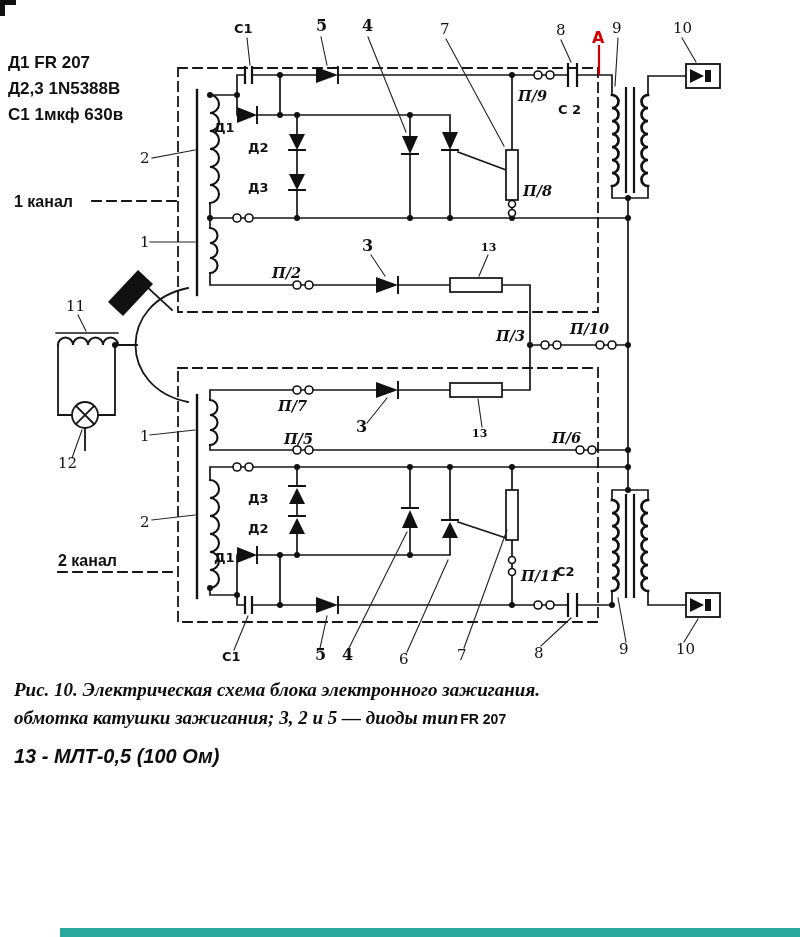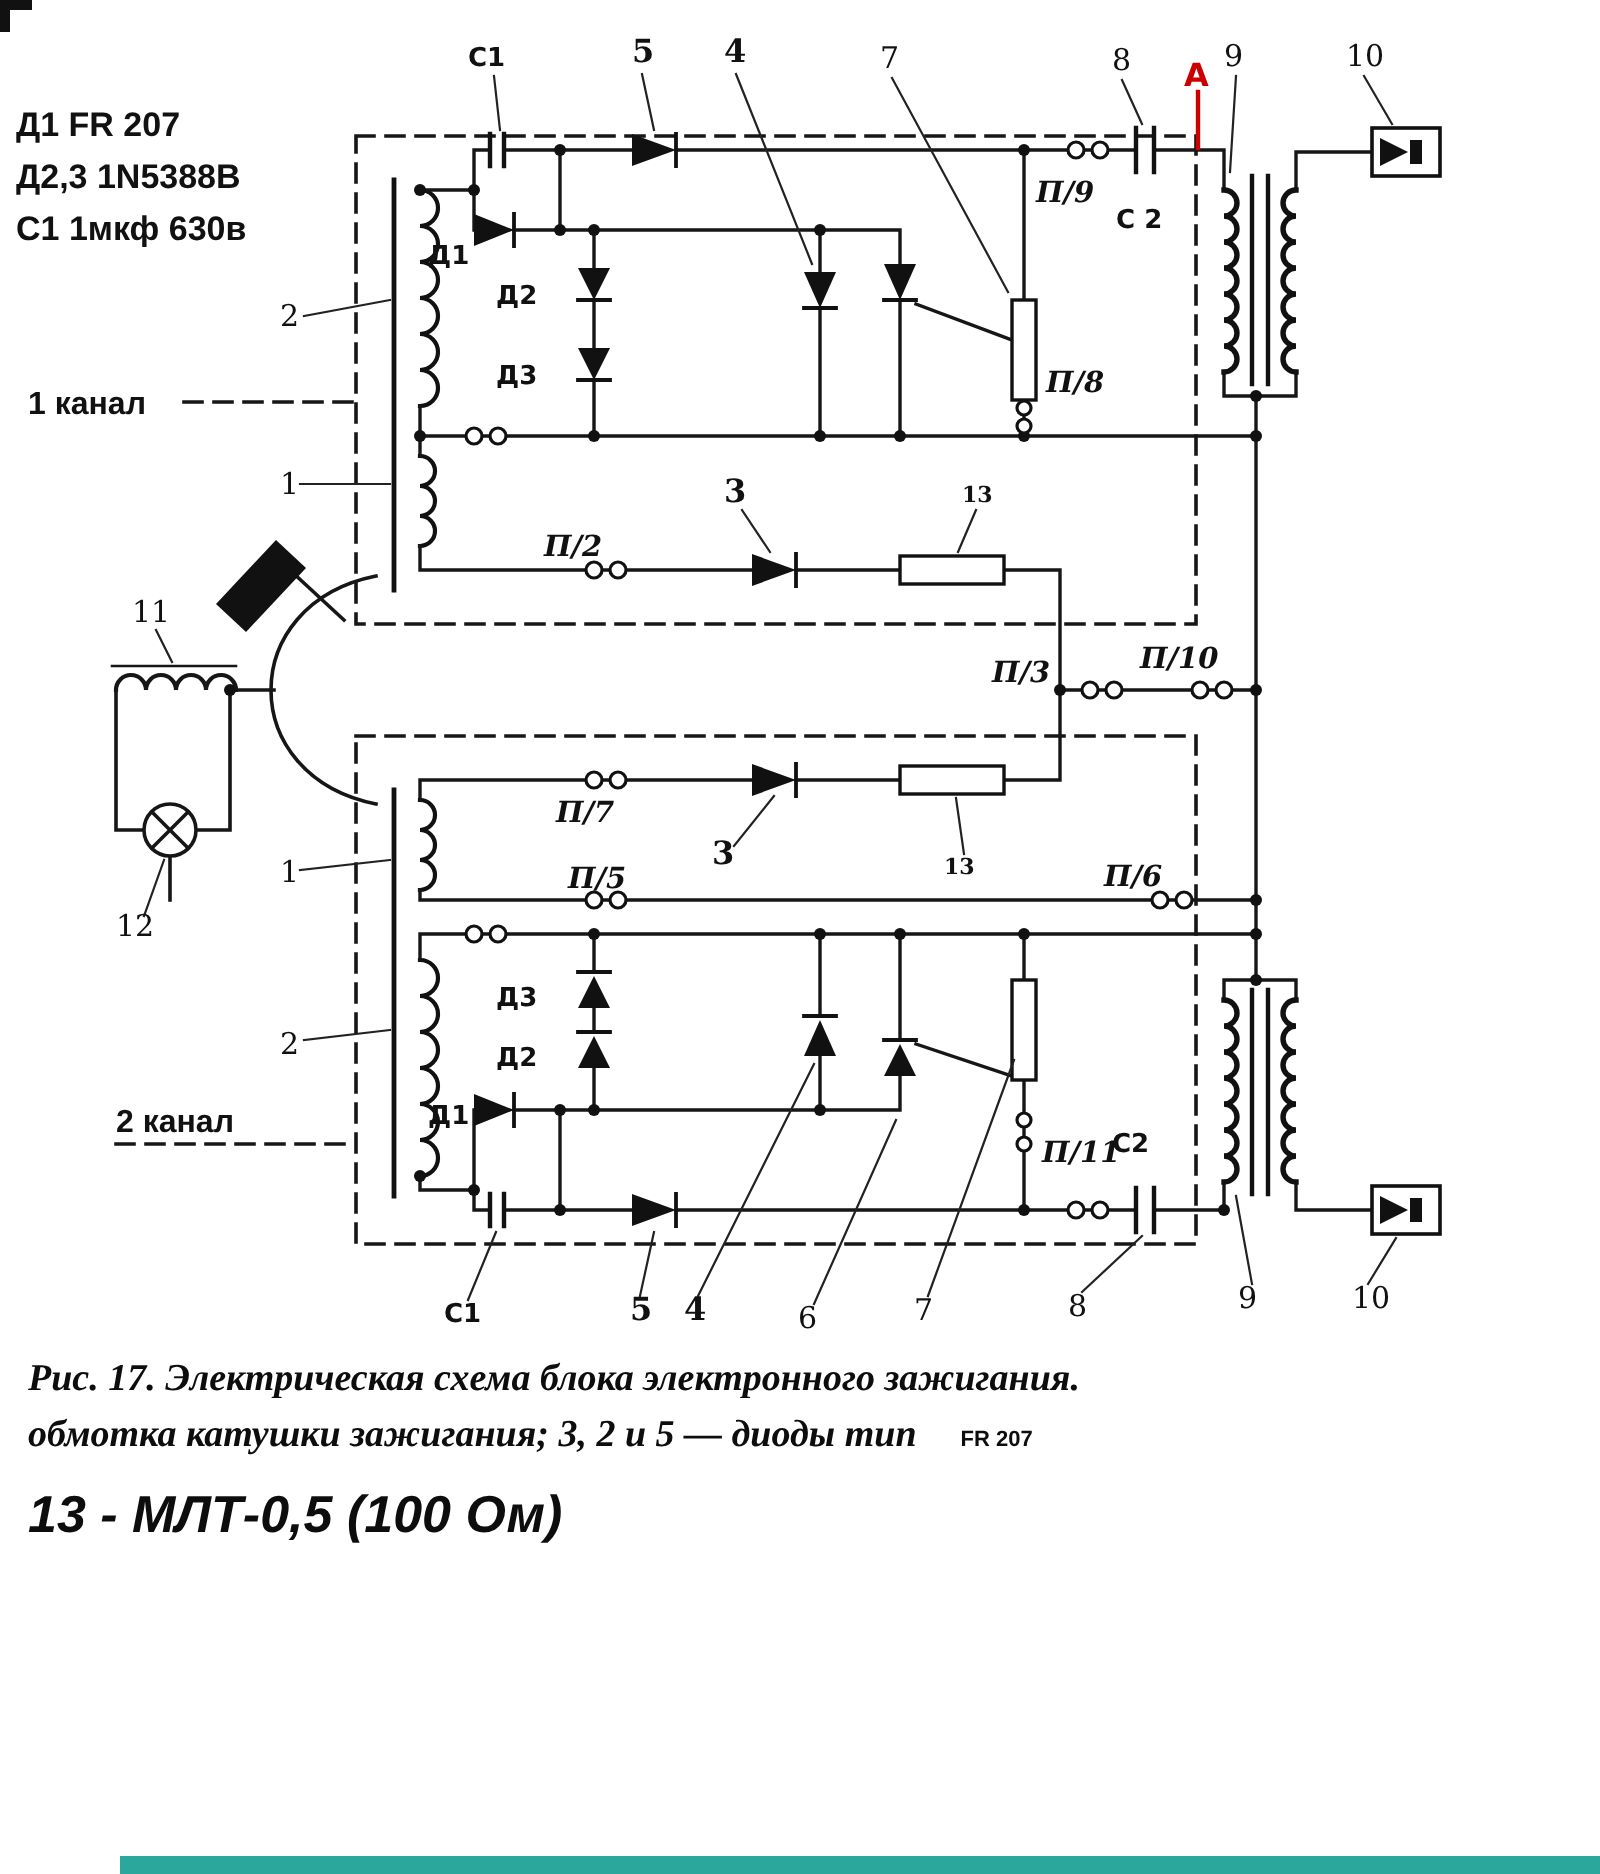--- a/index.html
+++ b/index.html
@@ -257,7 +257,7 @@
 
 
 <div class="caption">
-  <p><span>Рис. 17. Электрическая схема блока электронного зажигания.</span></p>
+  <p><span>Рис. 10. Электрическая схема блока электронного зажигания.</span></p>
   <p><span>обмотка катушки зажигания; 3, 2 и 5 — диоды тип</span><span class="ins">FR 207</span></p>
   <p class="l7"><span>13 - МЛТ-0,5  (100 Ом)</span></p>
 </div>

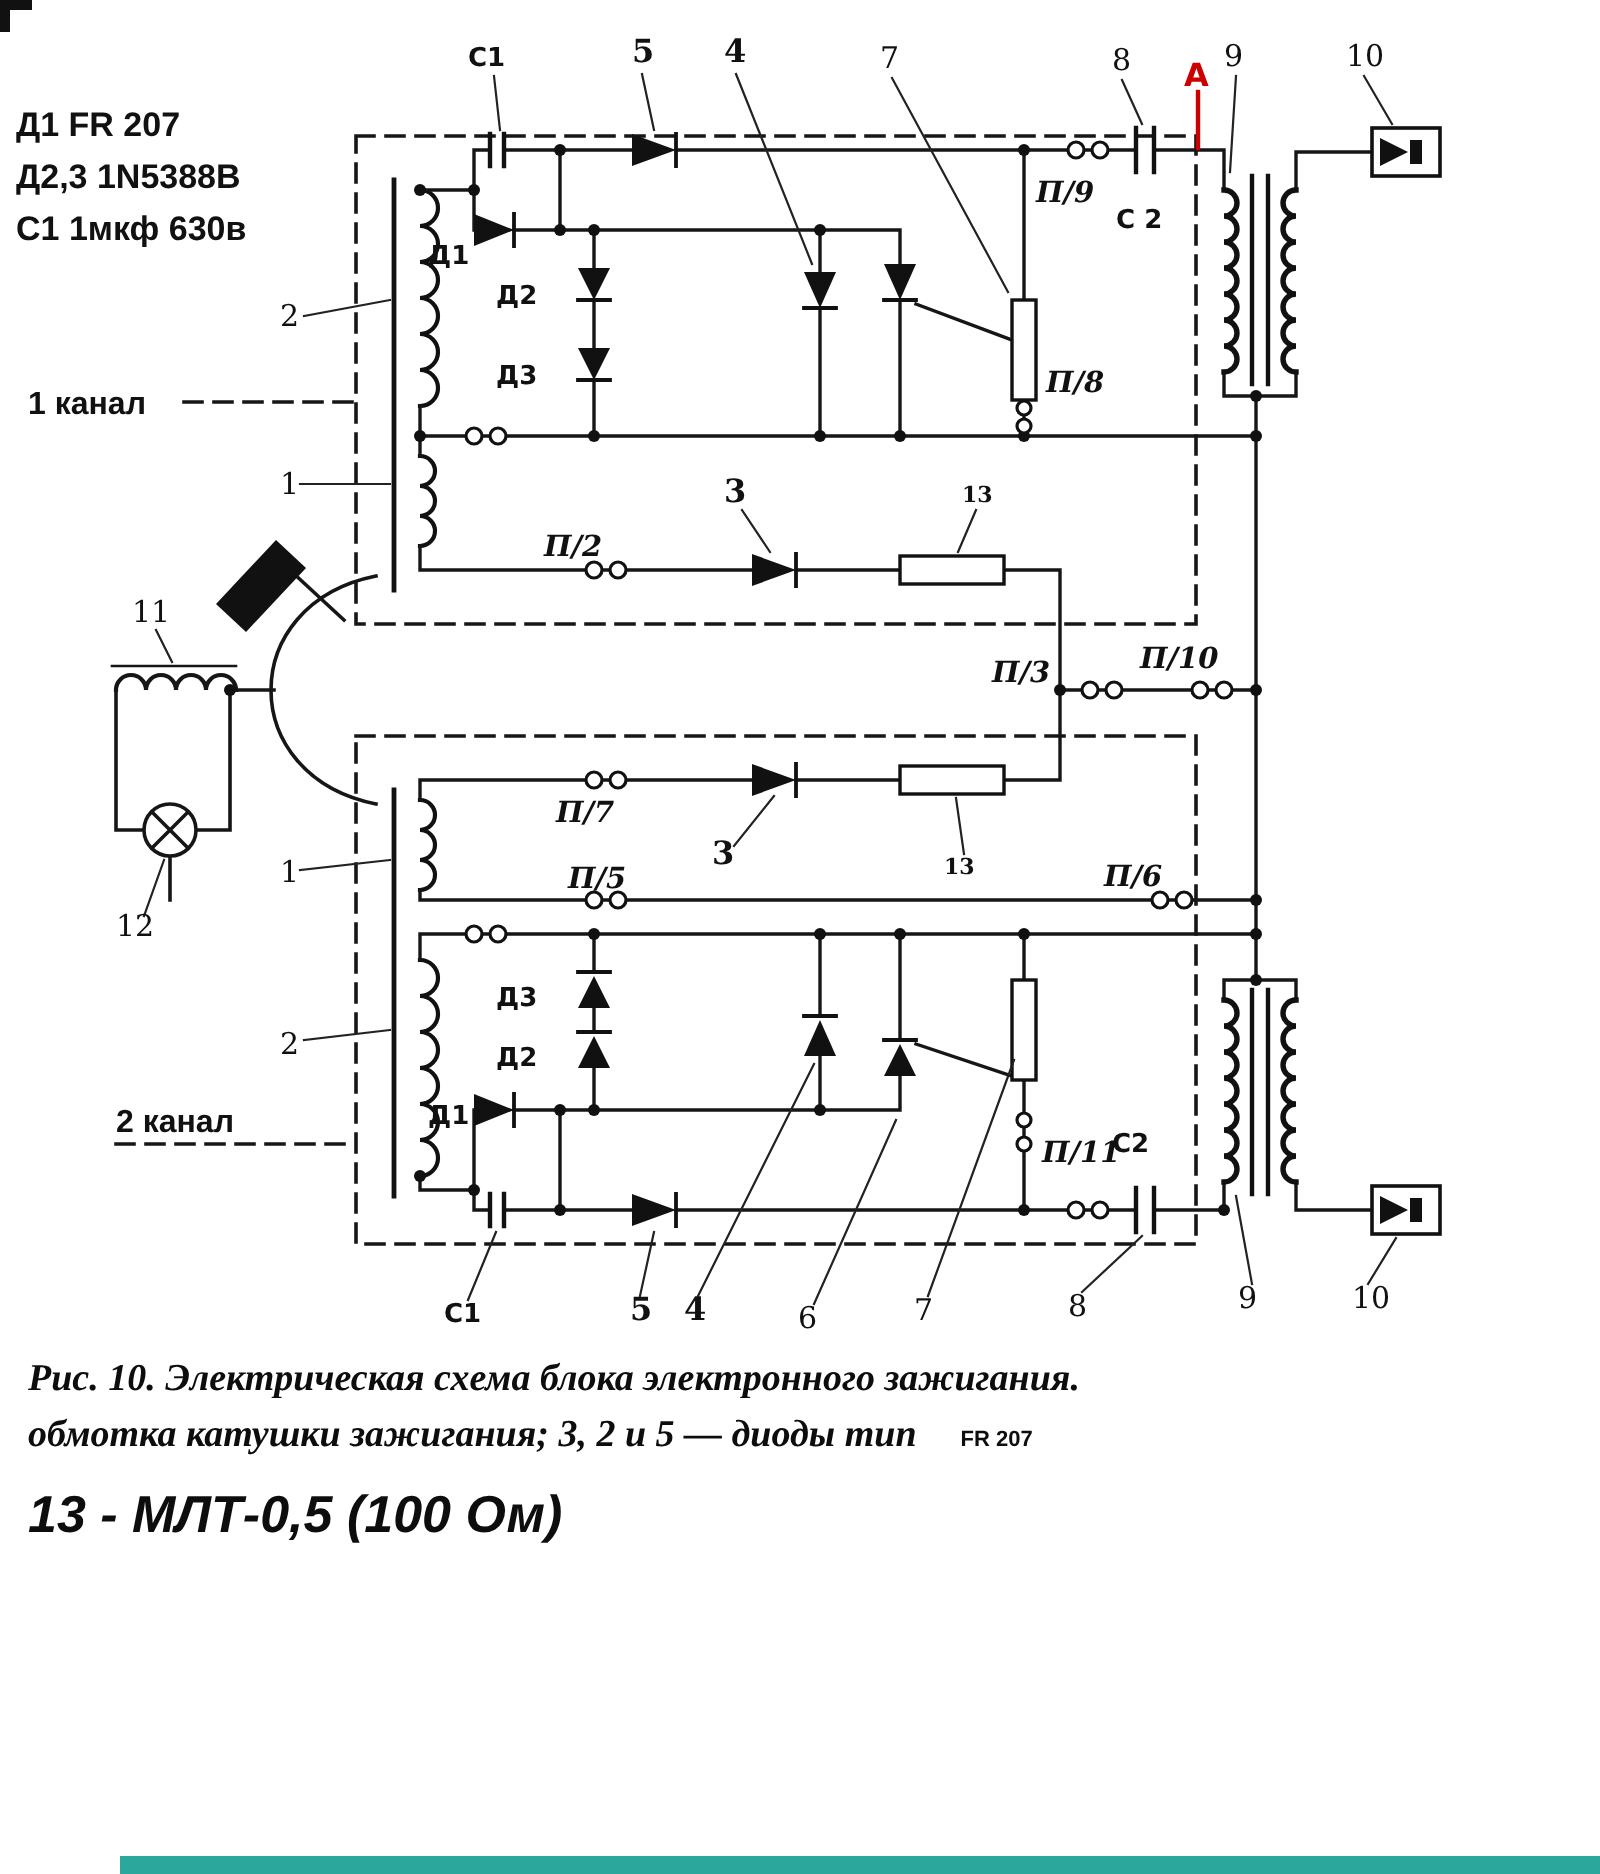--- a/index.html
+++ b/index.html
@@ -18,7 +18,7 @@
   .caption p{margin:0;line-height:28px;font-size:19px;font-weight:bold;font-style:italic;
              font-family:"Liberation Serif",serif;white-space:nowrap;}
   .caption .ins{font-family:"Liberation Sans",sans-serif;font-style:normal;font-weight:bold;
-                font-size:11px;margin:0 22px;}
+                font-size:14px;margin:0 2px;}
   .caption .gapr{margin-right:20px;}
   .caption .gapl{margin-left:14px;}
   .caption p.l5{margin-top:4px;}

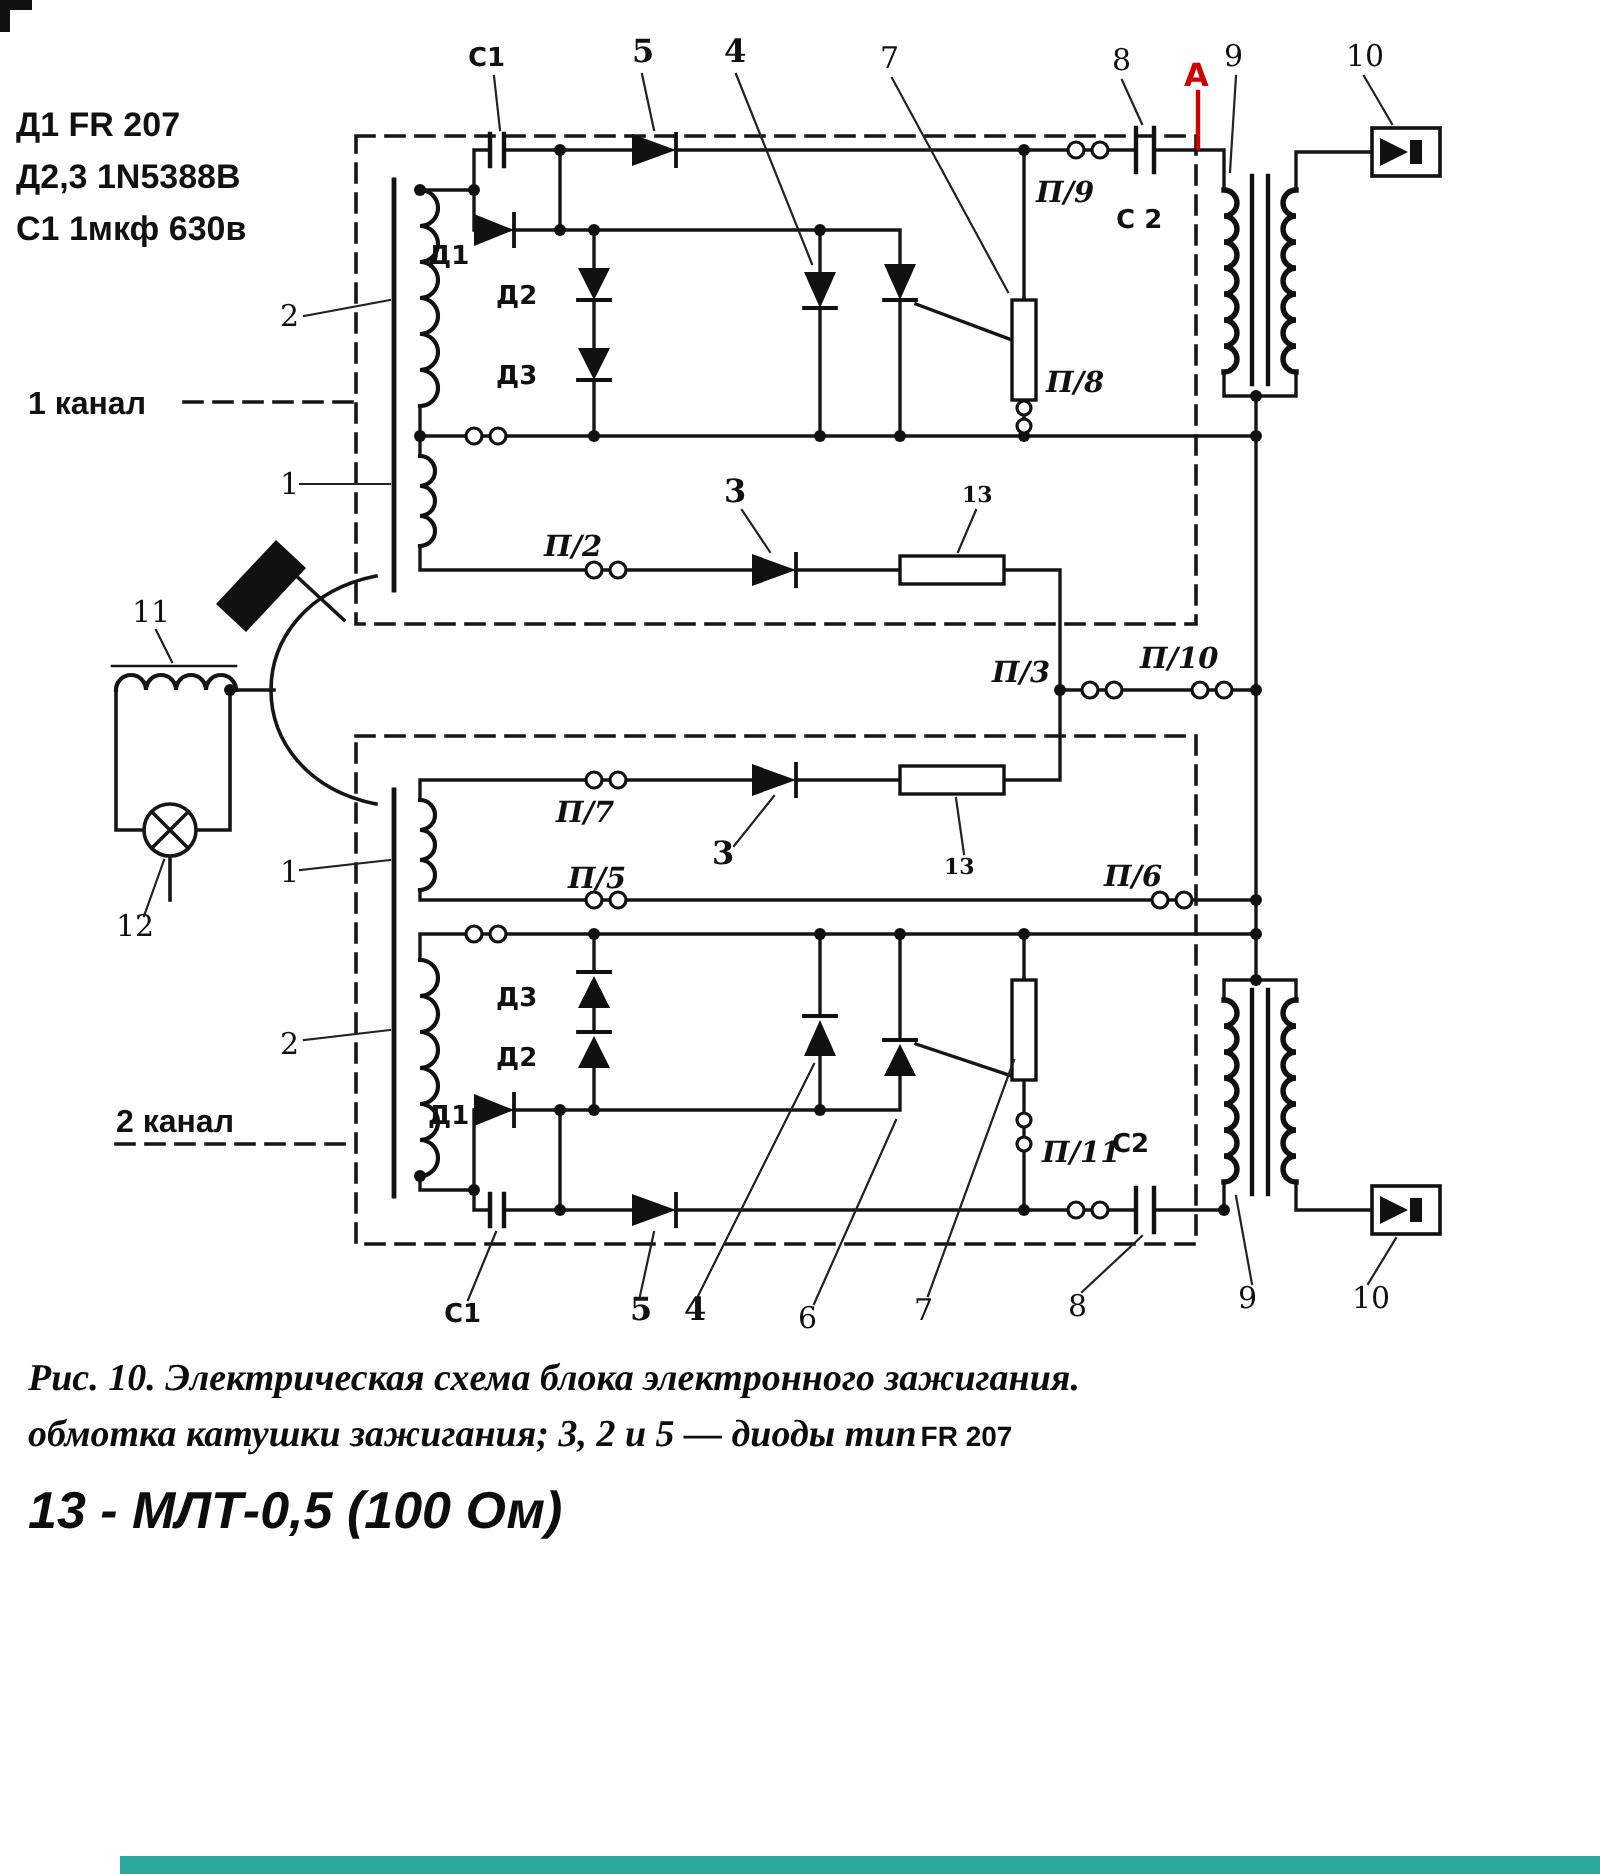--- a/index.html
+++ b/index.html
@@ -23,7 +23,7 @@
   .caption .gapl{margin-left:14px;}
   .caption p.l5{margin-top:4px;}
   .caption p.l7{margin-top:9px;font-family:"Liberation Sans",sans-serif;font-style:italic;
-                font-size:26px;}
+                font-size:20px;}
   .strip{position:absolute;left:60px;right:0;bottom:0;height:9px;background:#2ba79b;}
 </style>
 </head>

